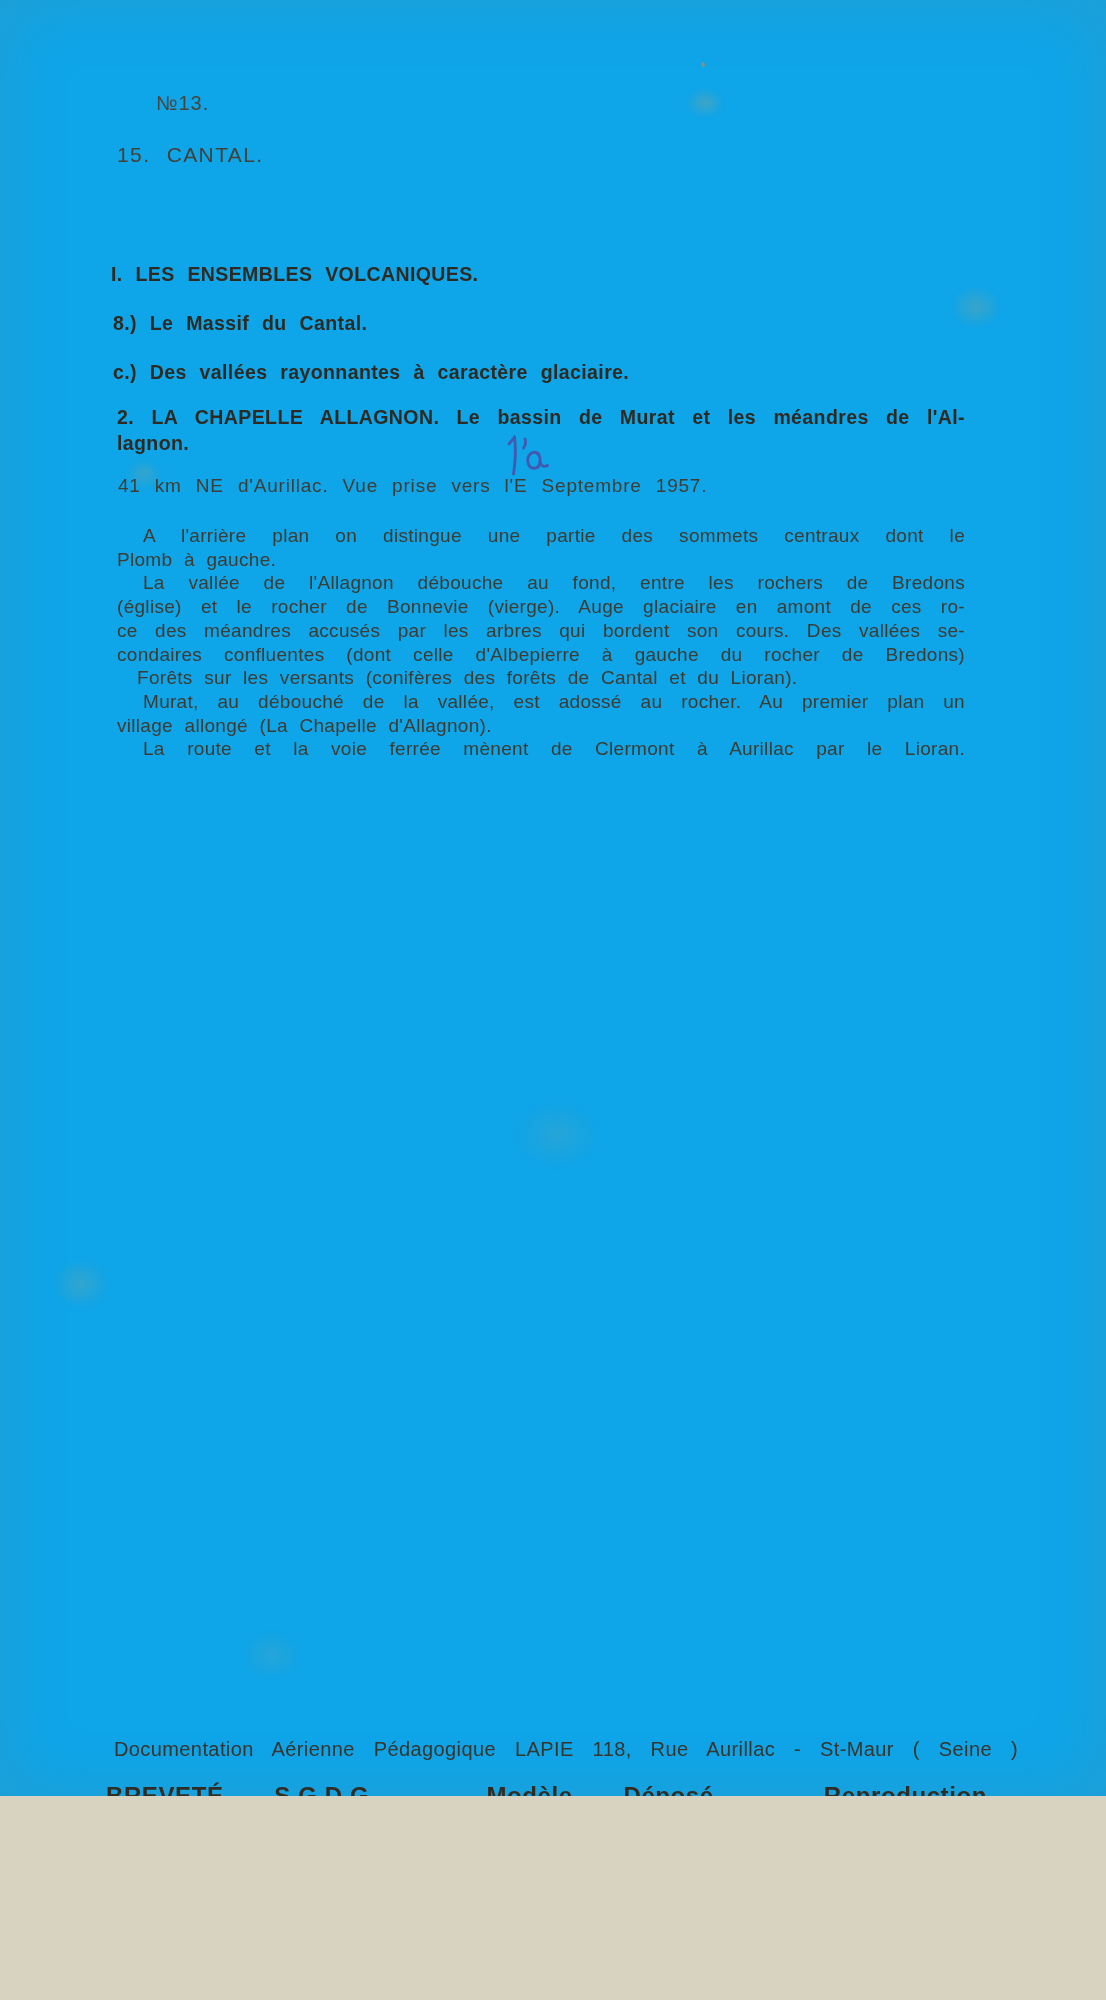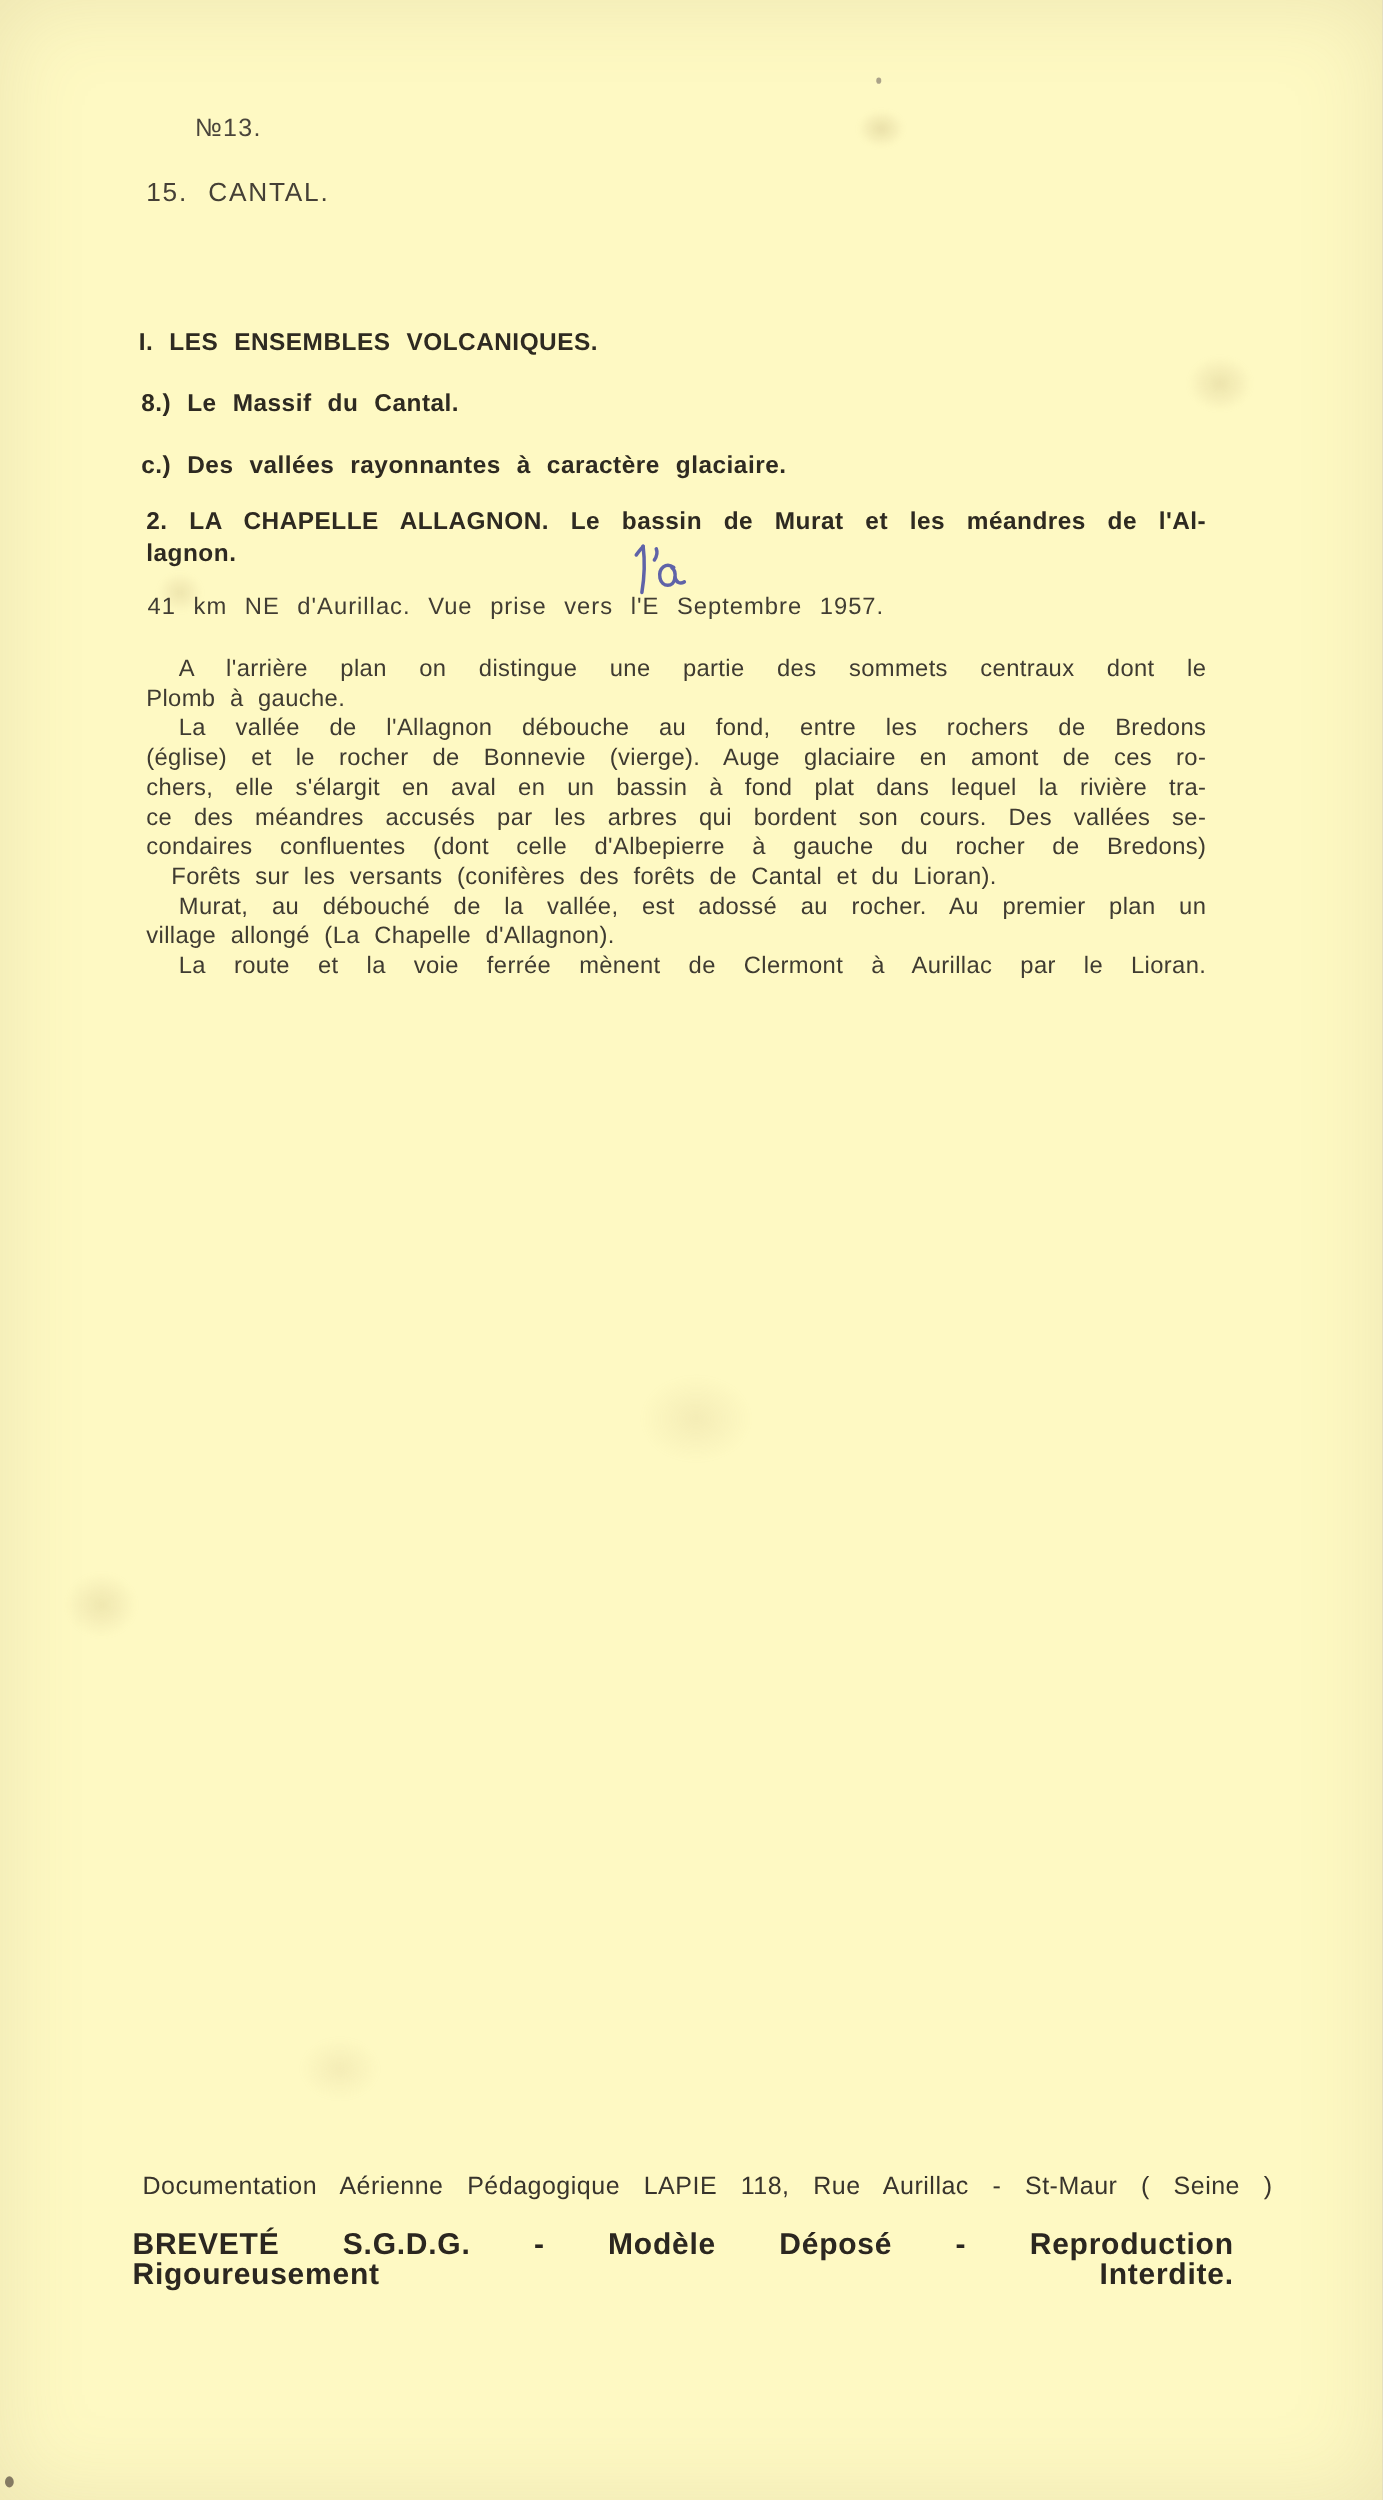--- a/index.html
+++ b/index.html
@@ -5,9 +5,9 @@
   html,body { margin:0; padding:0; background:#d8d2c0; }
   .page {
     position:relative;
-    width:1106px; height:2000px;
+    width:1106px; height:1796px;
     margin:0 auto;
-    background-color:#fef9c3;
+    background-color:#0ea5e9;
     background-image:
       linear-gradient(180deg, rgba(130,118,88,0.10), rgba(130,118,88,0) 28px),
       linear-gradient(90deg, rgba(130,118,88,0.08), rgba(130,118,88,0) 22px),

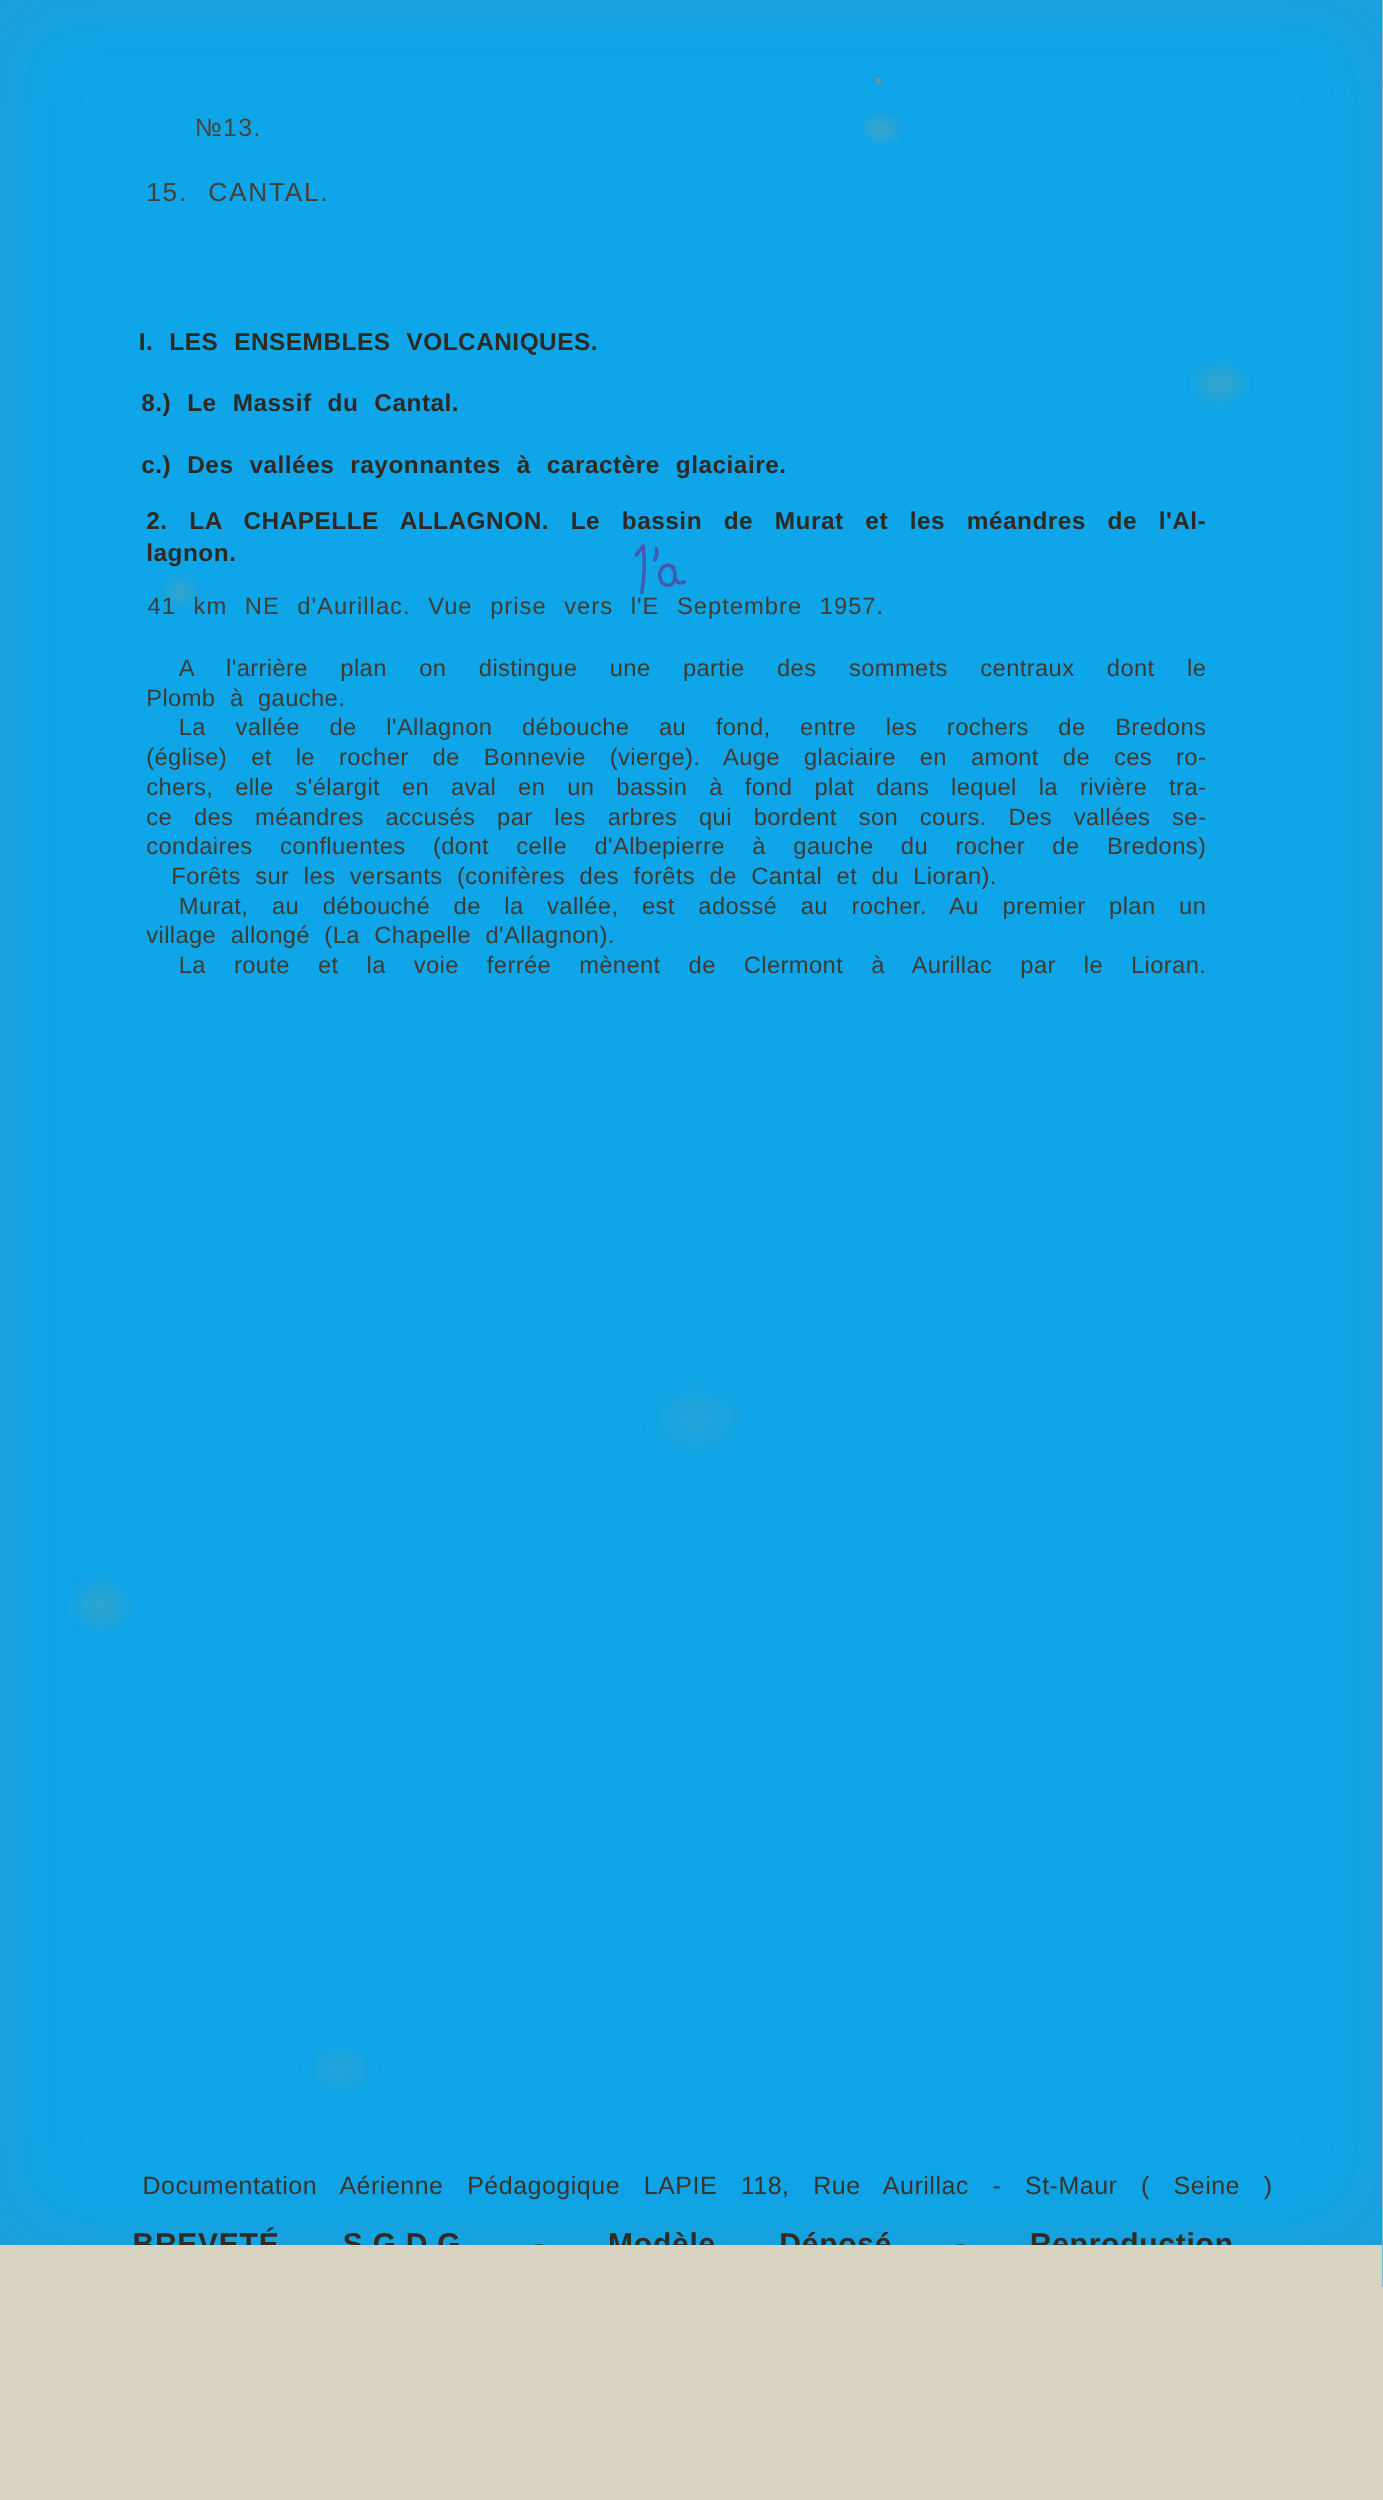--- a/index.html
+++ b/index.html
@@ -86,7 +86,6 @@
     <span class="line">Plomb à gauche.</span>
     <span class="line jline indent">La vallée de l'Allagnon débouche au fond, entre les rochers de Bredons</span>
     <span class="line jline">(église) et le rocher de Bonnevie (vierge). Auge glaciaire en amont de ces ro-</span>
-    <span class="line jline">chers, elle s'élargit en aval en un bassin à fond plat dans lequel la rivière tra-</span>
     <span class="line jline">ce des méandres accusés par les arbres qui bordent son cours. Des vallées se-</span>
     <span class="line jline">condaires confluentes (dont celle d'Albepierre à gauche du rocher de Bredons)</span>
     <span class="line indent-sm">Forêts sur les versants (conifères des forêts de Cantal et du Lioran).</span>

